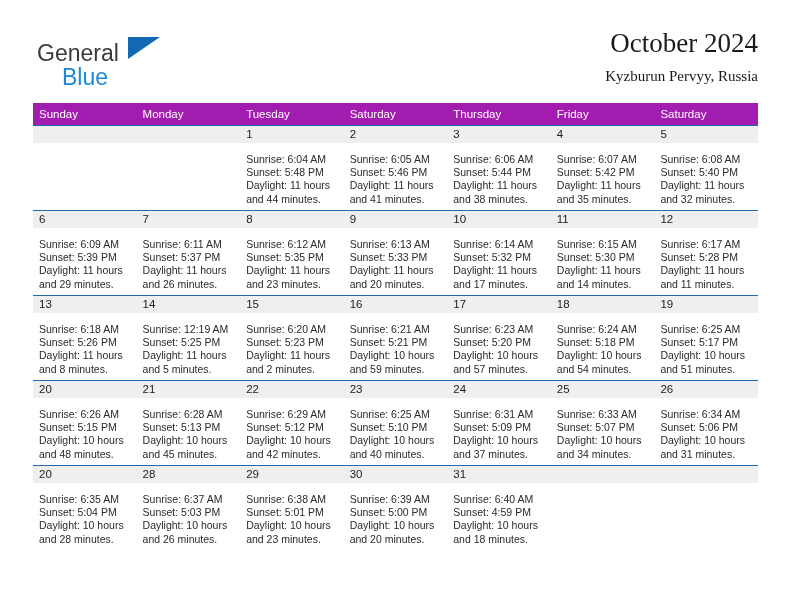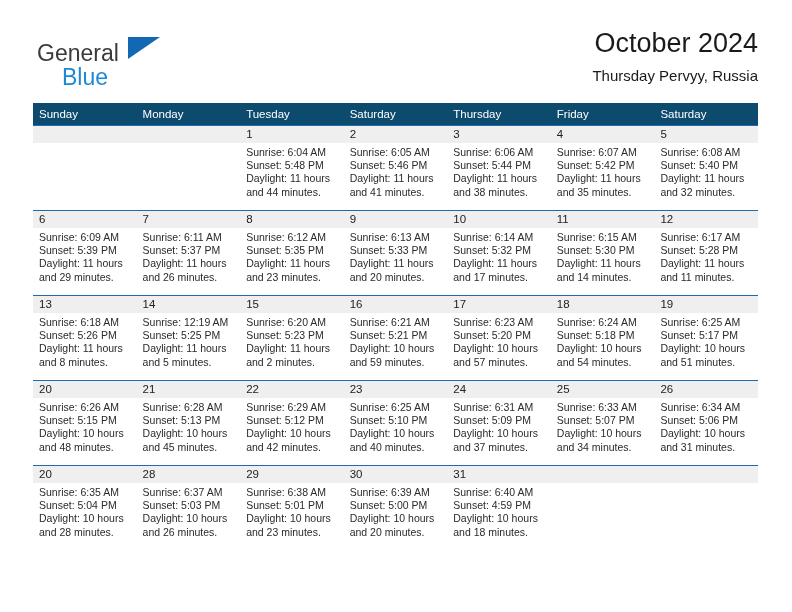--- a/index.html
+++ b/index.html
@@ -71,6 +71,7 @@
     right: 0;
     top: 0;
     text-align: right;
+    font-family: Liberation Serif, serif;
   }
   .cal-title {
     font-size: 27px;

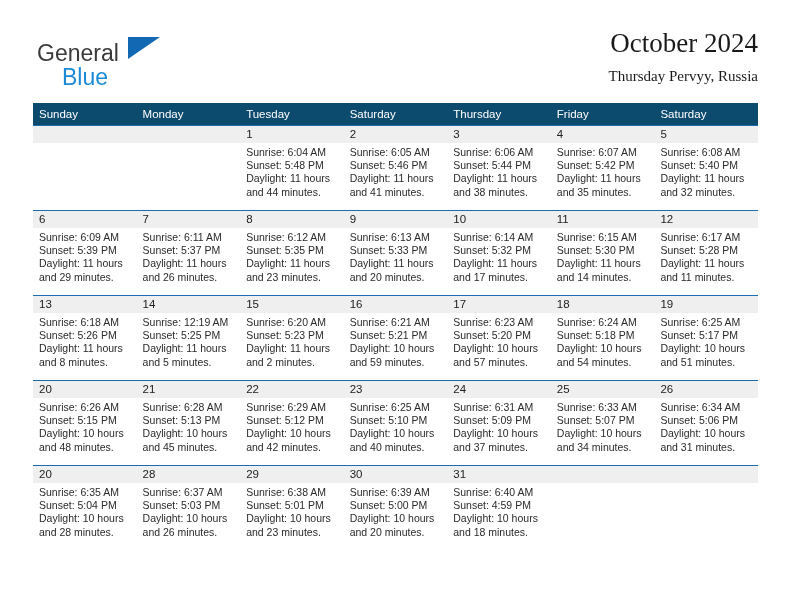--- a/index.html
+++ b/index.html
@@ -158,7 +158,7 @@
 
     <div class="title-block">
       <h1 class="cal-title">October 2024</h1>
-      <div class="cal-subtitle">Thursday Pervyy, Russia</div>
+      <div class="cal-subtitle">Kyzburun Pervyy, Russia</div>
     </div>
 
   </div>

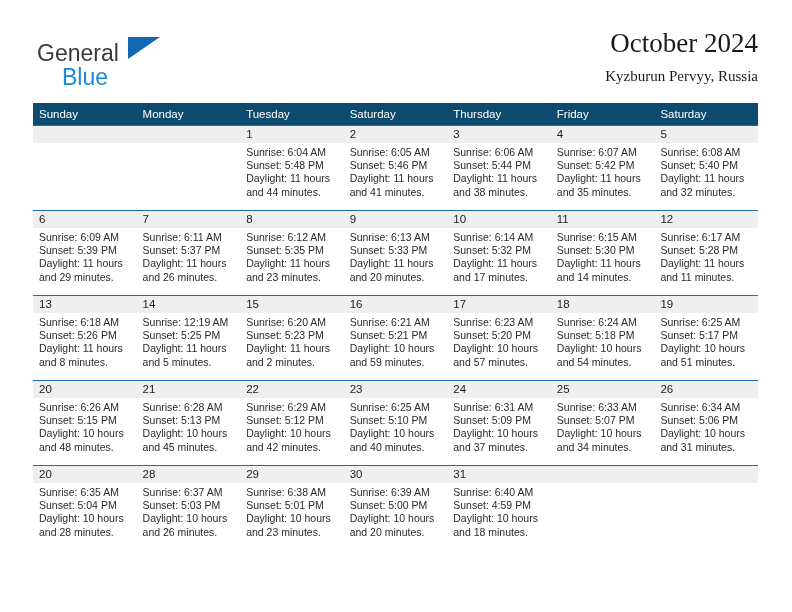--- a/index.html
+++ b/index.html
@@ -99,7 +99,7 @@
     table-layout: fixed;
   }
   .calendar th {
-    background: #0c4a6e;
+    background: #a21caf;
     color: #ffffff;
     font-size: 11.5px;
     font-weight: normal;

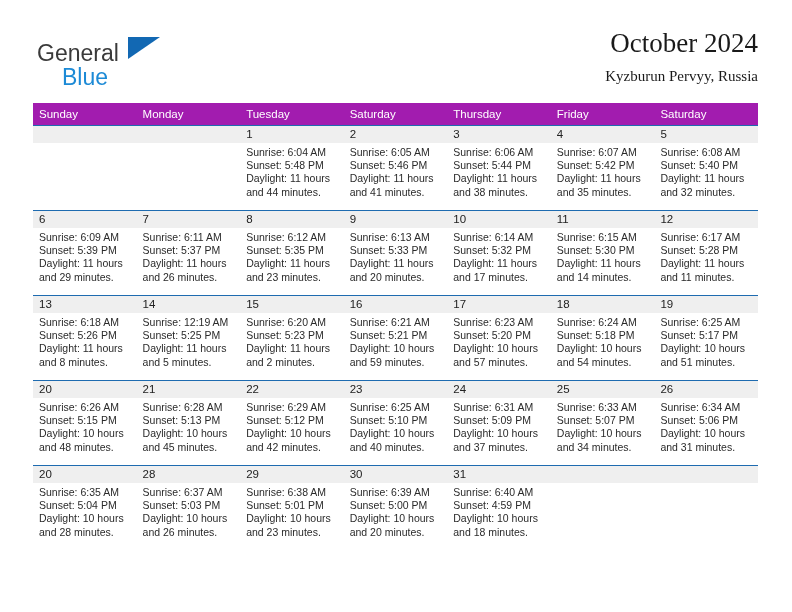--- a/index.html
+++ b/index.html
@@ -131,7 +131,7 @@
     color: transparent;
   }
   .cellbody {
-    padding: 3px 5px 0 6px;
+    padding: 10px 5px 0 6px;
     font-size: 10.5px;
     line-height: 13.2px;
     color: #2a2a2a;

